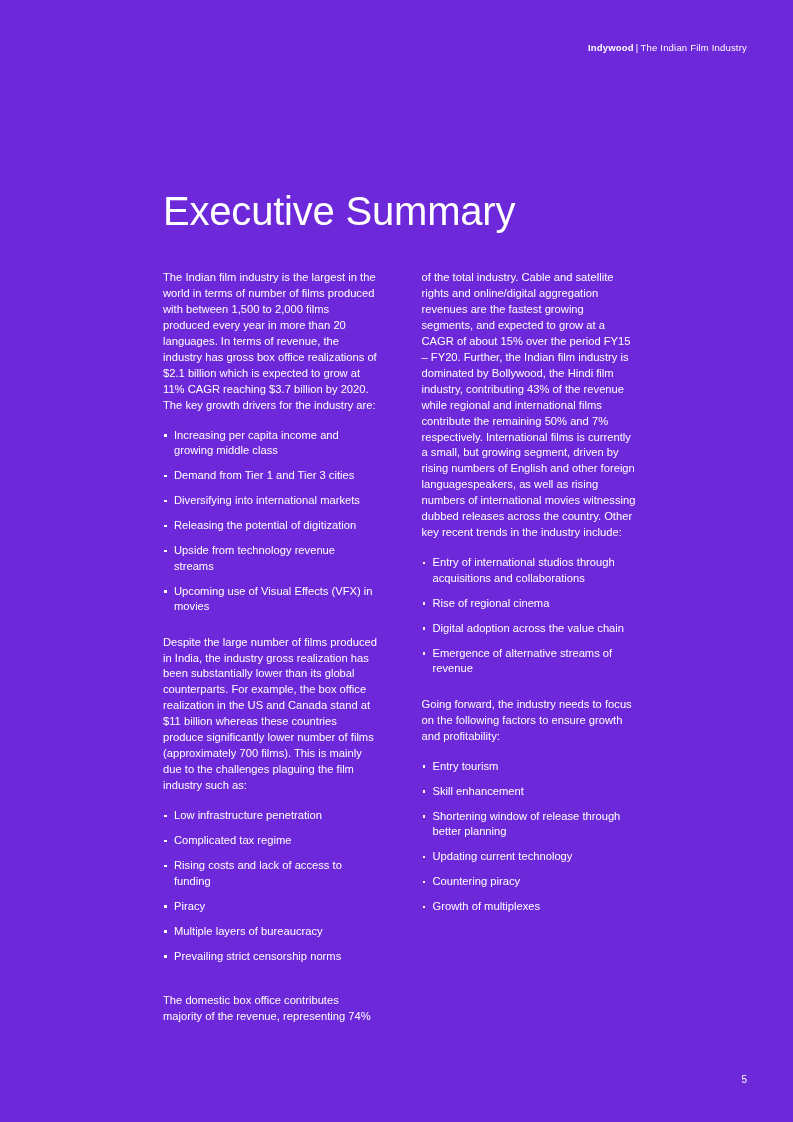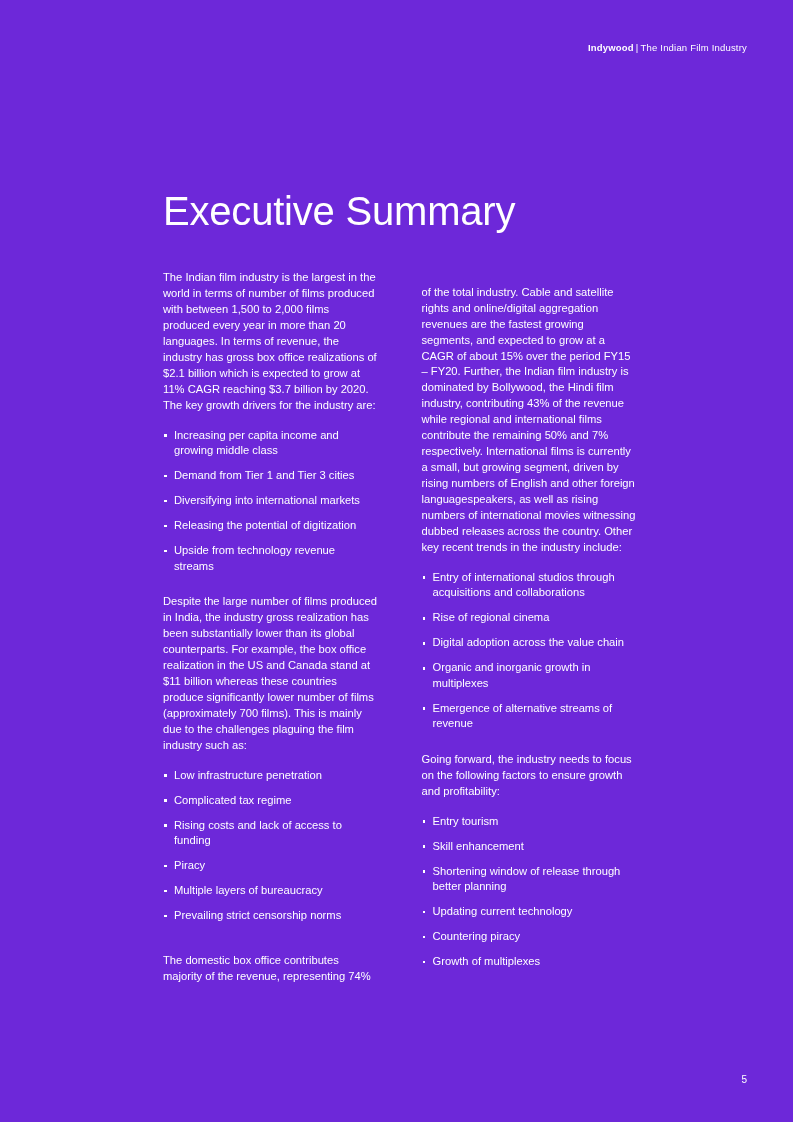--- a/index.html
+++ b/index.html
@@ -56,7 +56,7 @@
     width: 473px;
     display: flex;
     gap: 44px;
-    align-items: center;
+    align-items: flex-start;
   }
   .col {
     width: 224px;

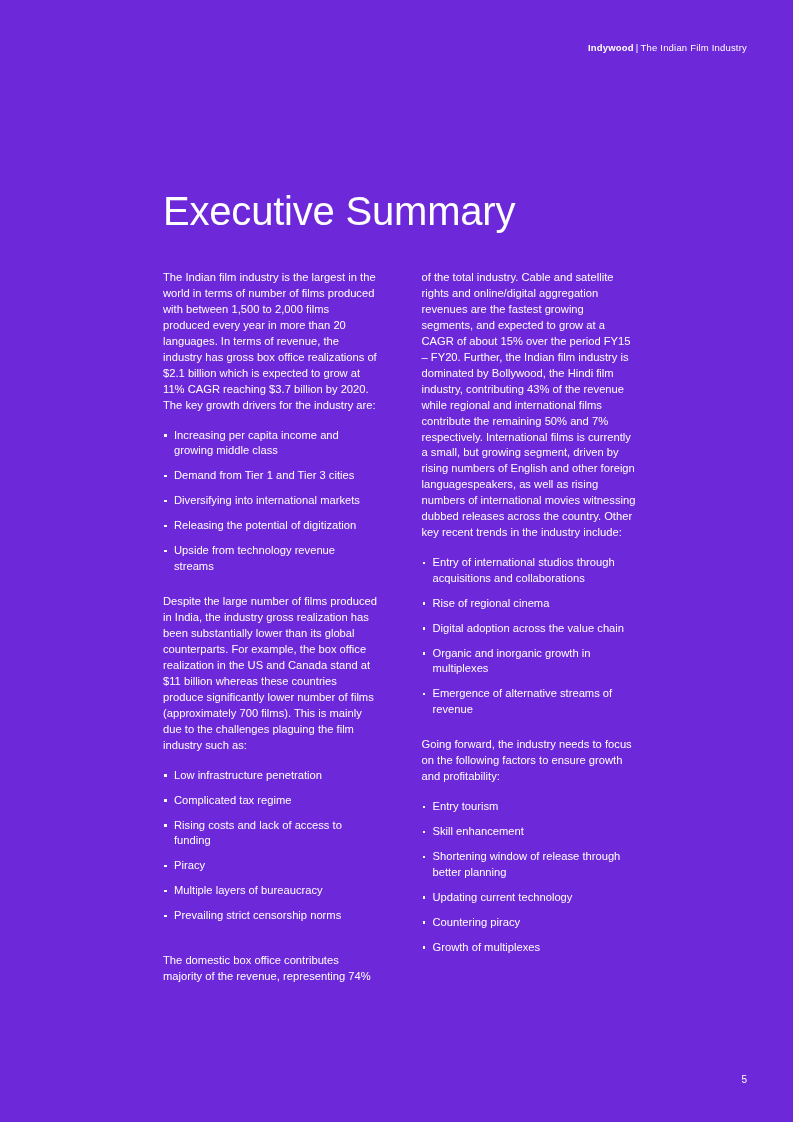--- a/index.html
+++ b/index.html
@@ -127,6 +127,7 @@
         <li>Diversifying into international markets</li>
         <li>Releasing the potential of digitization</li>
         <li>Upside from technology revenue streams</li>
+        <li>Upcoming use of Visual Effects (VFX) in movies</li>
       </ul>
       <div class="spacer-md"></div>
       <p class="body-text">Despite the large number of films produced in India, the industry gross realization has been substantially lower than its global counterparts. For example, the box office realization in the US and Canada stand at $11 billion whereas these countries produce significantly lower number of films (approximately 700 films). This is mainly due to the challenges plaguing the film industry such as:</p>

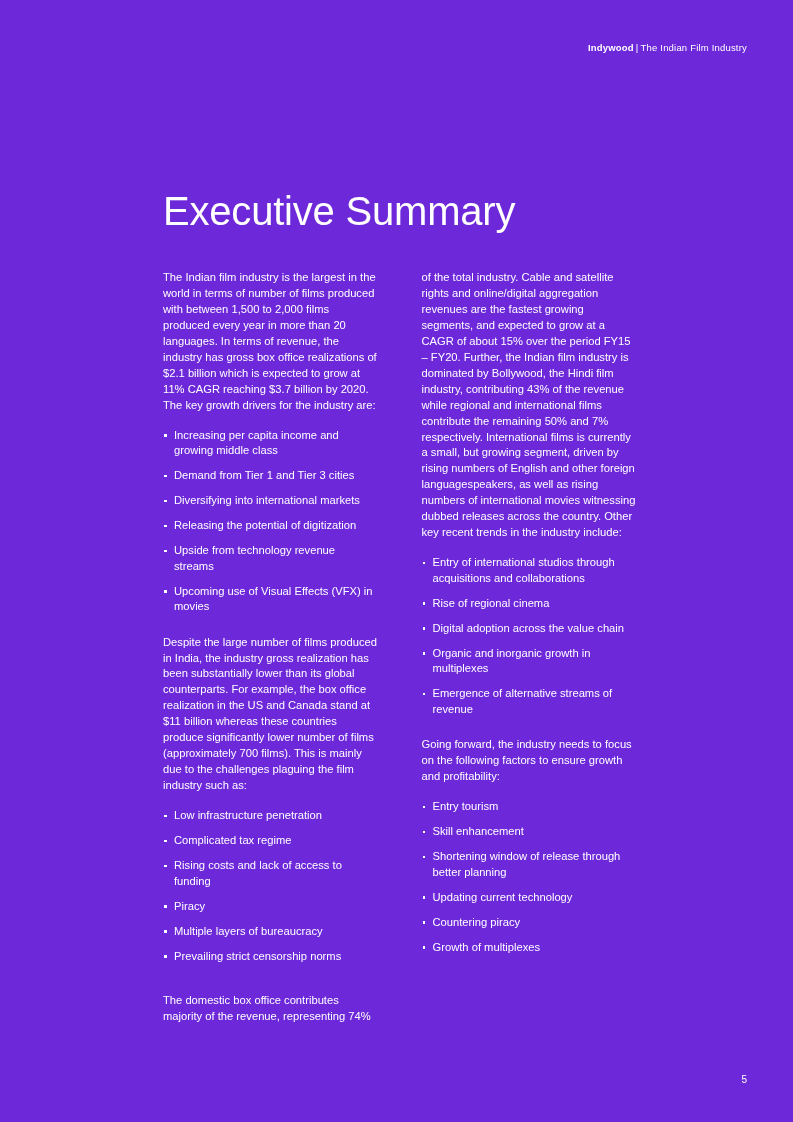--- a/index.html
+++ b/index.html
@@ -151,7 +151,6 @@
         <li>Entry of international studios through acquisitions and collaborations</li>
         <li>Rise of regional cinema</li>
         <li>Digital adoption across the value chain</li>
-        <li>Organic and inorganic growth in multiplexes</li>
         <li>Emergence of alternative streams of revenue</li>
       </ul>
       <div class="spacer-md"></div>

